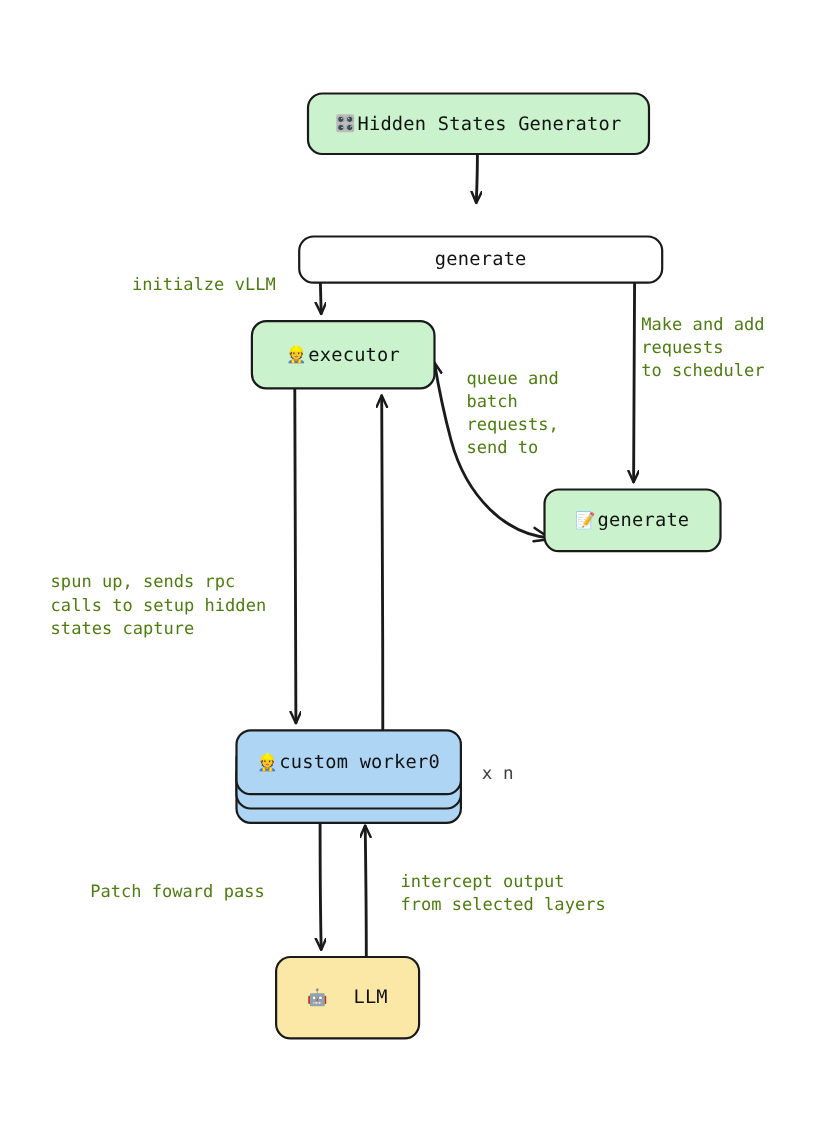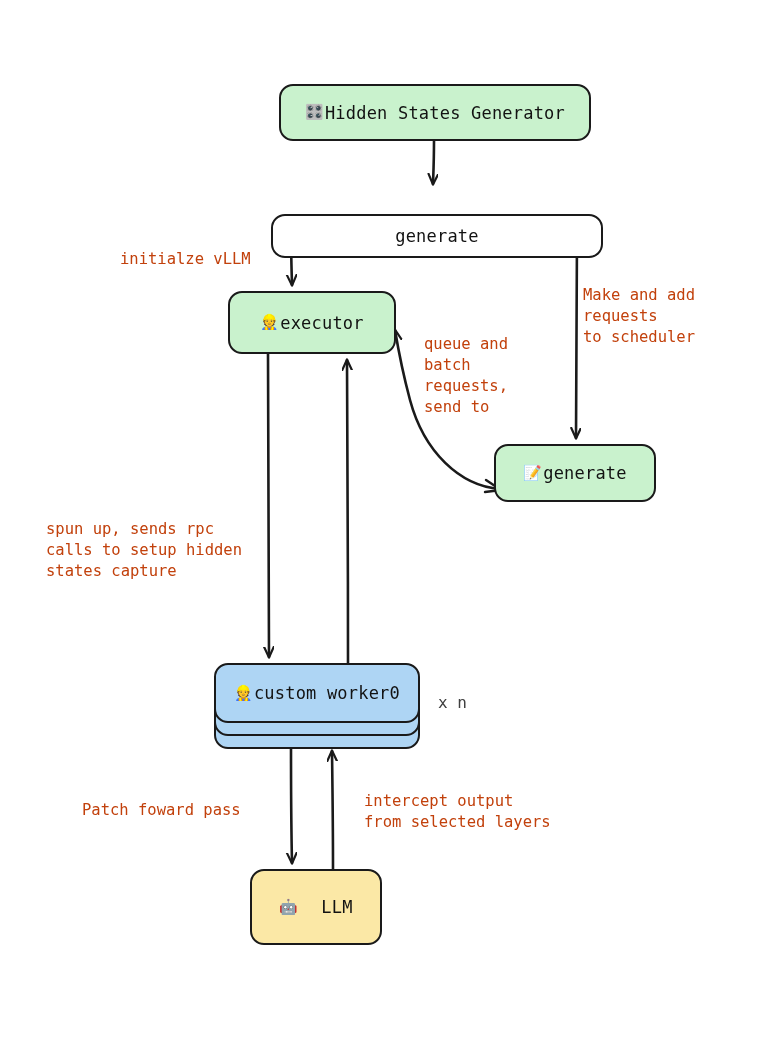--- a/index.html
+++ b/index.html
@@ -69,7 +69,7 @@
     font-family: "DejaVu Sans Mono", "Liberation Mono", monospace;
     font-size: 15.5px;
     line-height: 21px;
-    color: #c2410c;
+    color: #4d7c0f;
     white-space: pre;
     z-index: 4;
   }

